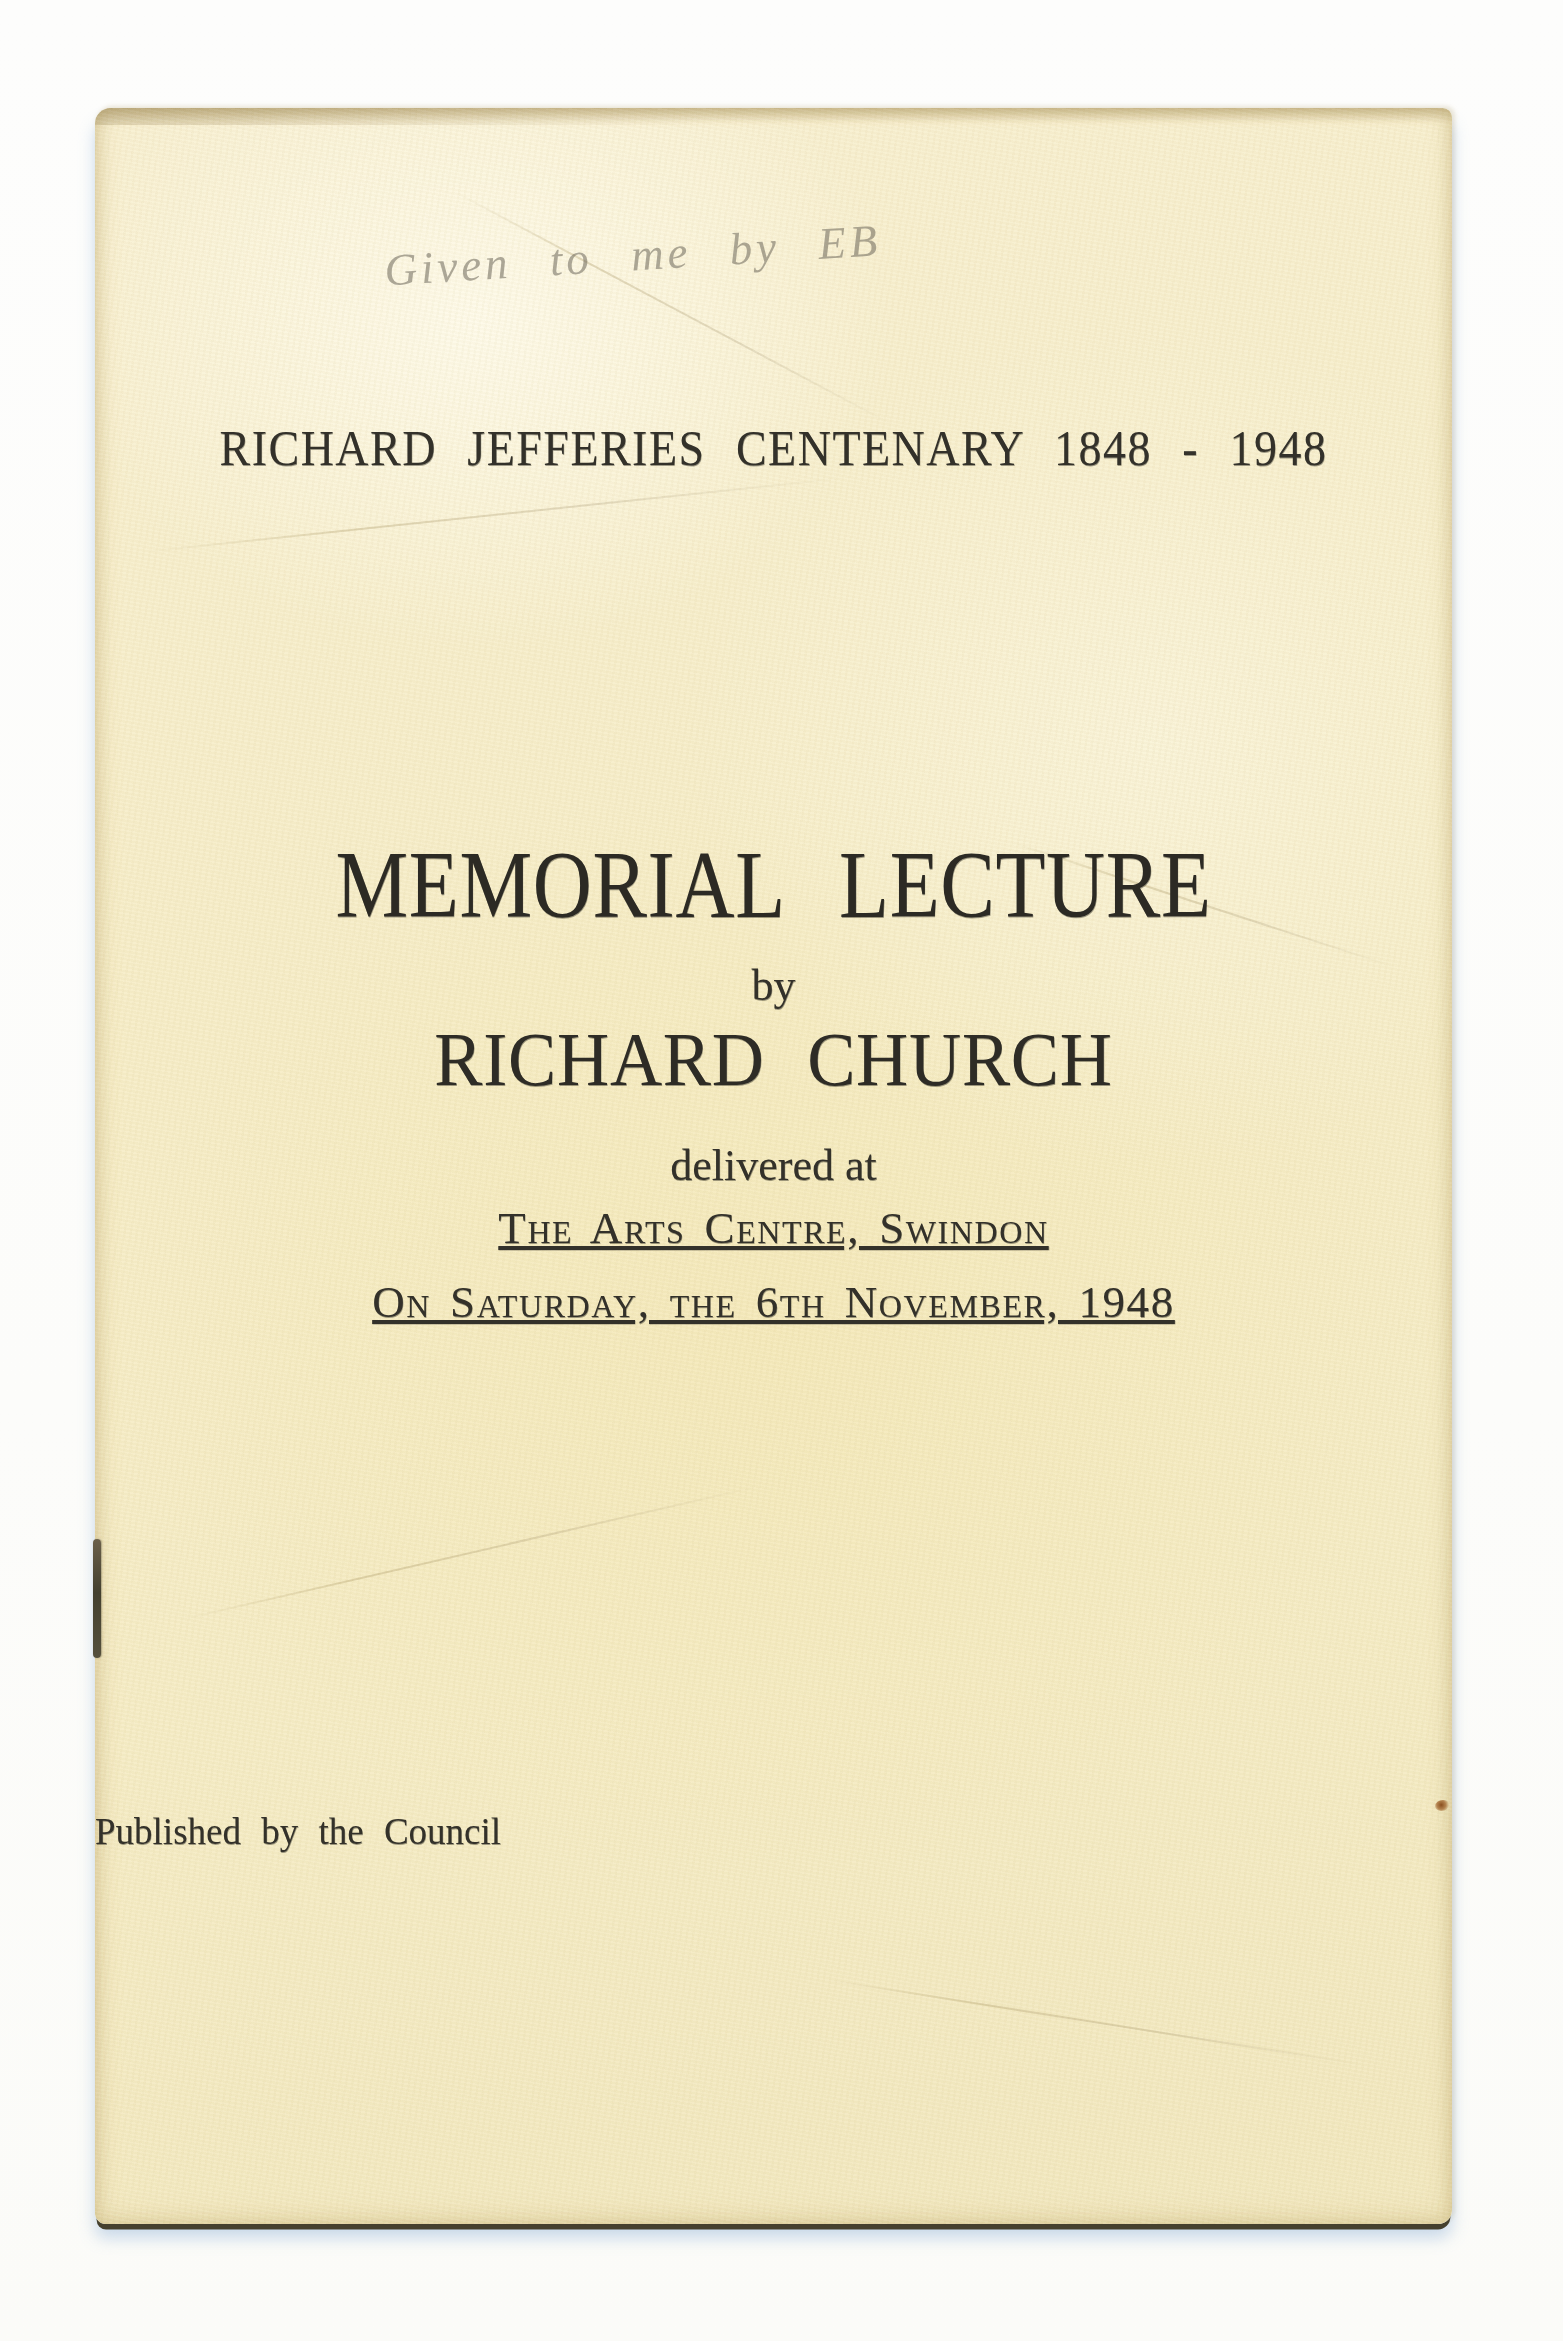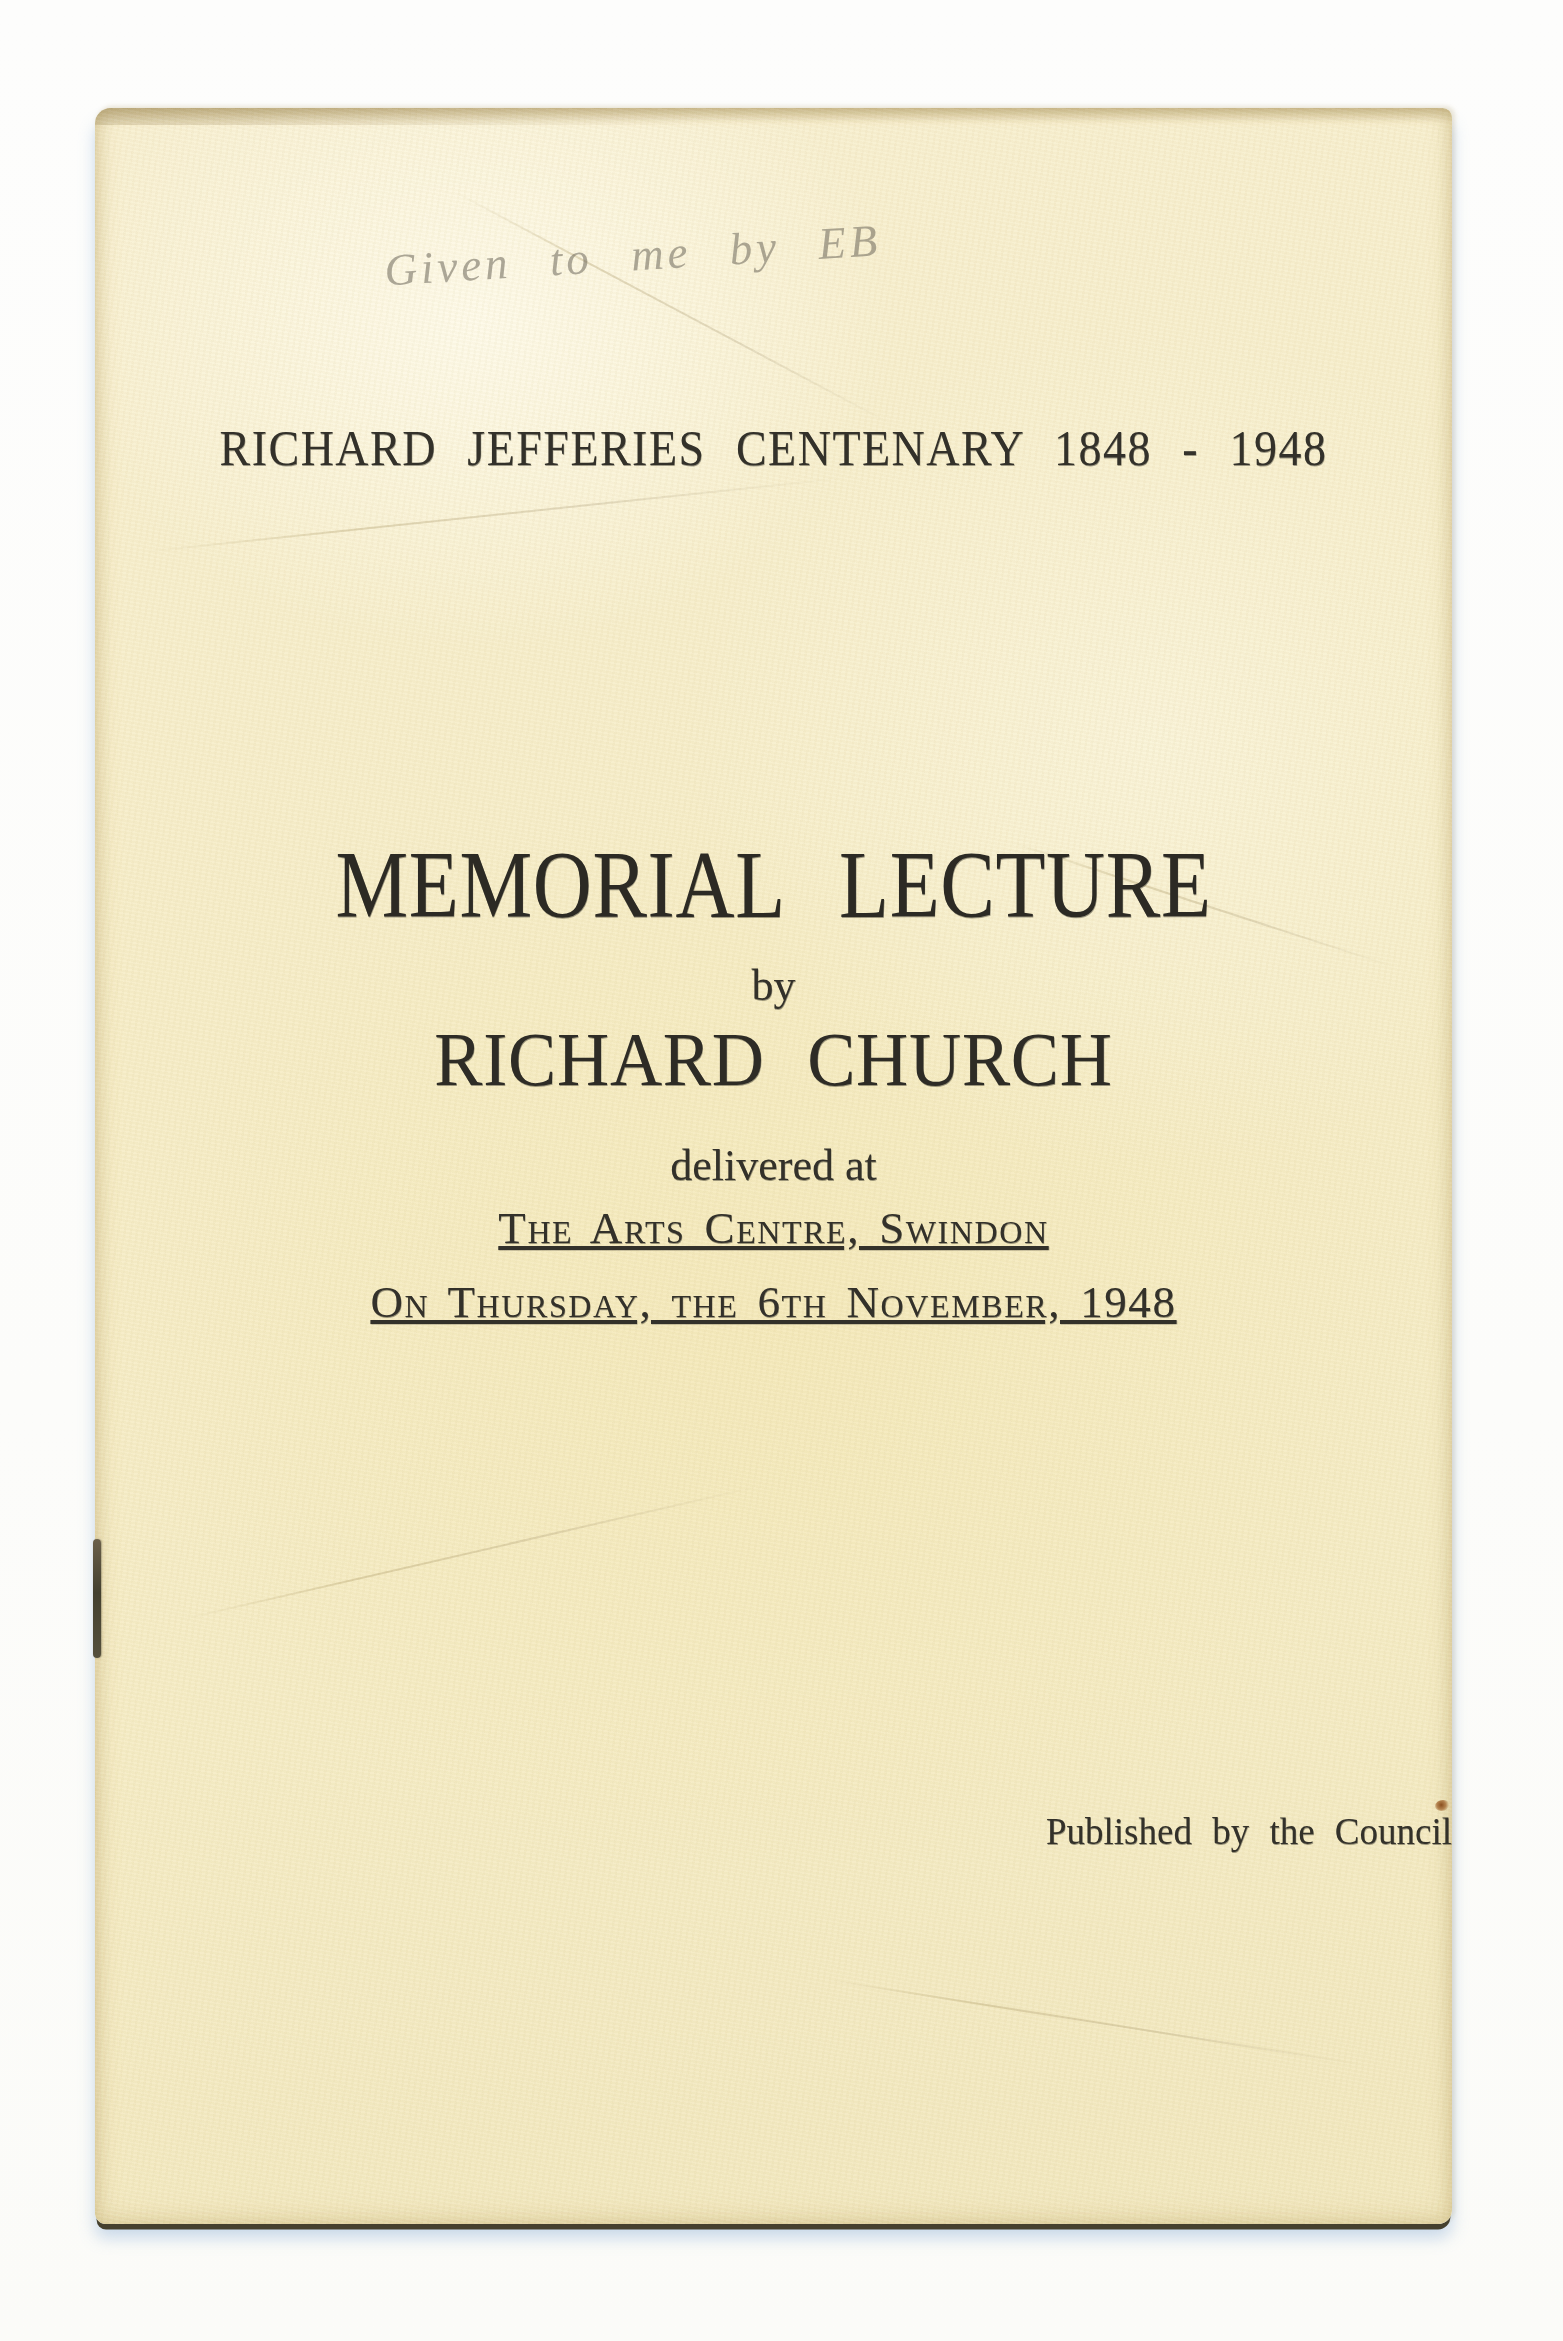--- a/index.html
+++ b/index.html
@@ -186,7 +186,7 @@
 
     <div class="textline smallcaps venue">The Arts Centre, Swindon</div>
 
-    <div class="textline smallcaps dateline">On Thursday, the 6th November, 1948</div>
+    <div class="textline smallcaps dateline">On Saturday, the 6th November, 1948</div>
 
     <div class="publisher">
       <div class="publisher-inner">

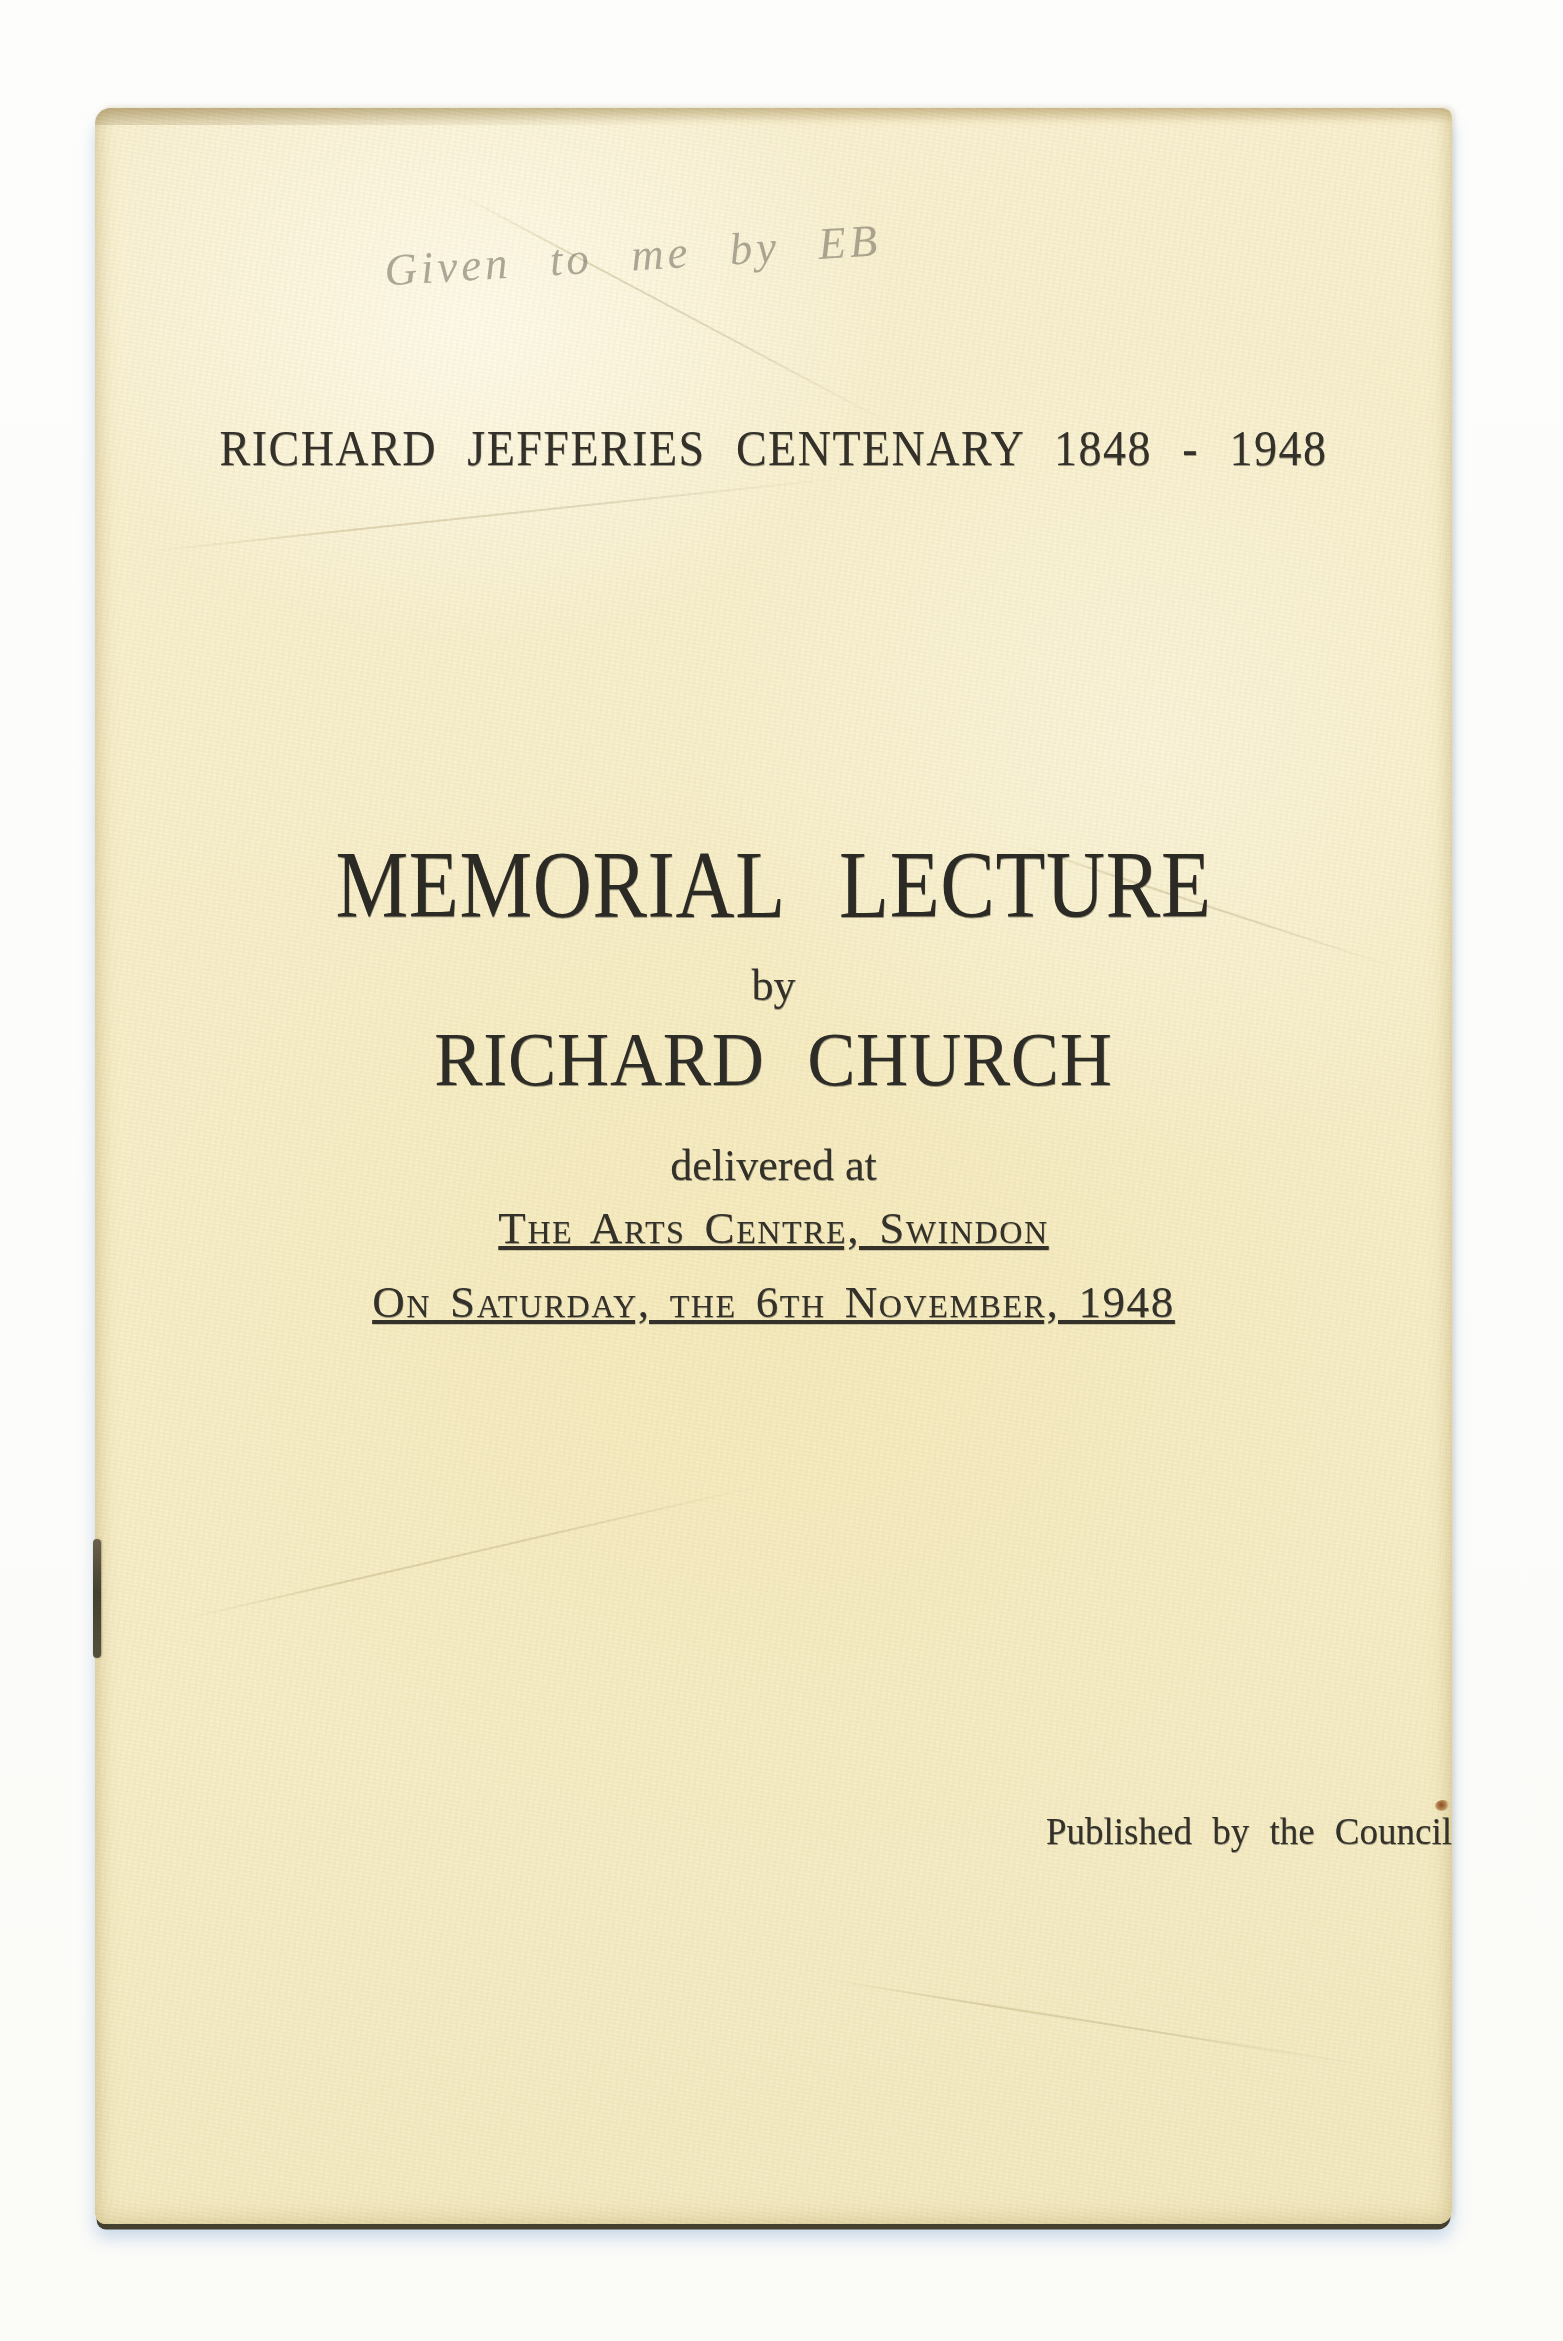--- a/index.html
+++ b/index.html
@@ -144,7 +144,7 @@
 
   .publisher {
     position: absolute; left: 0; top: 1702px; width: 100%;
-    display: flex; justify-content: flex-end;
+    display: flex; justify-content: flex-start;
     z-index: 2;
   }
   .publisher-inner {

